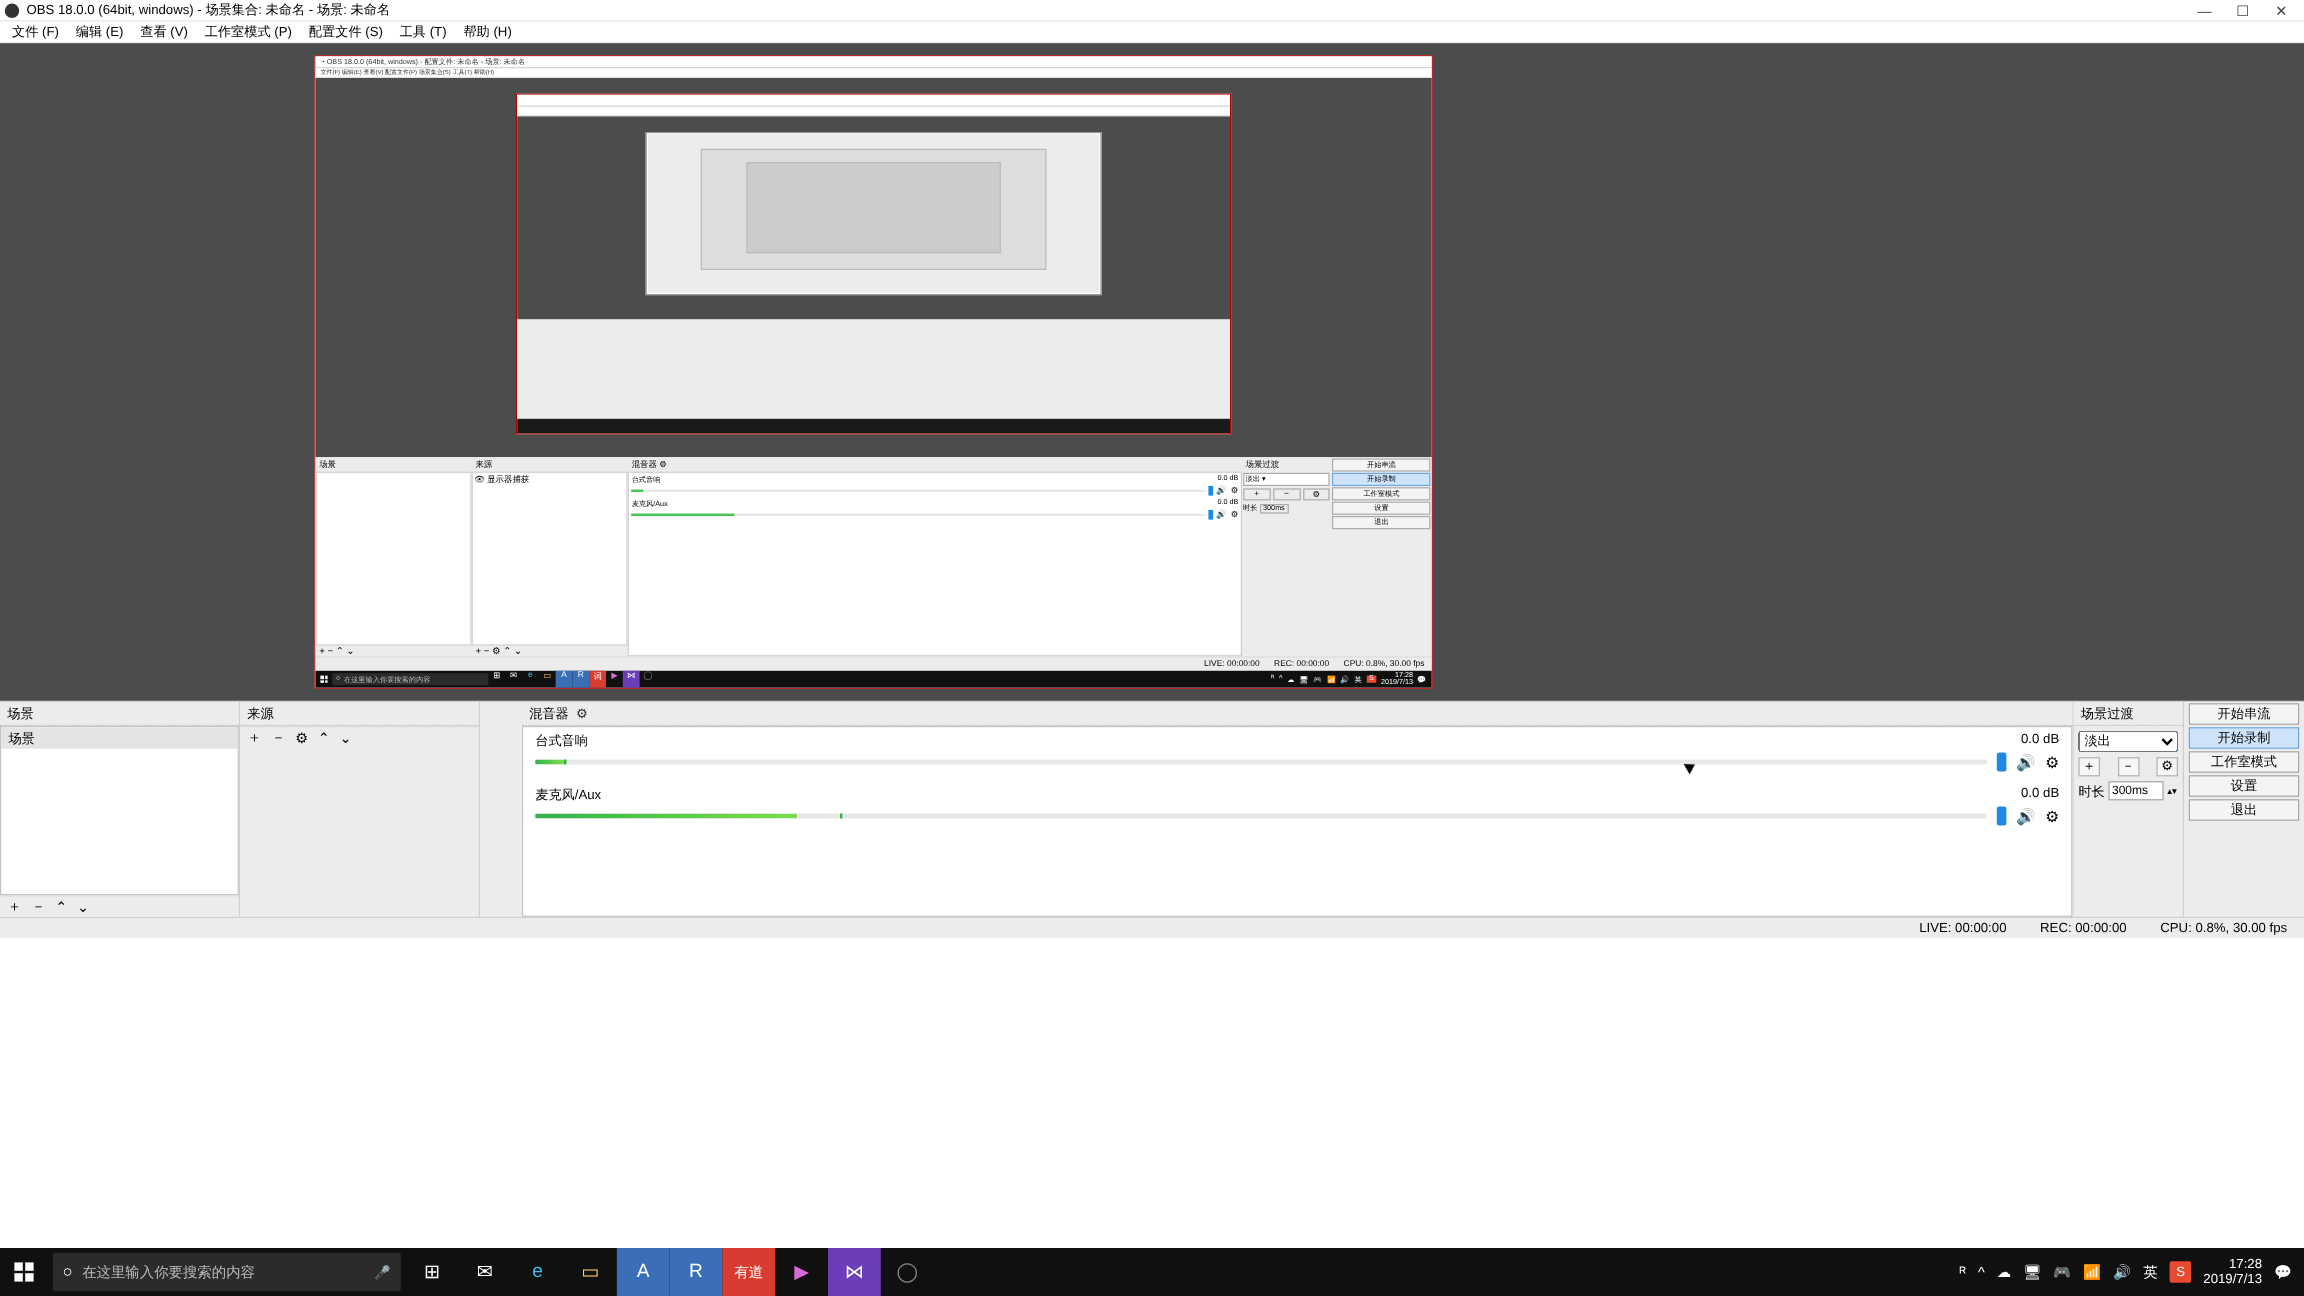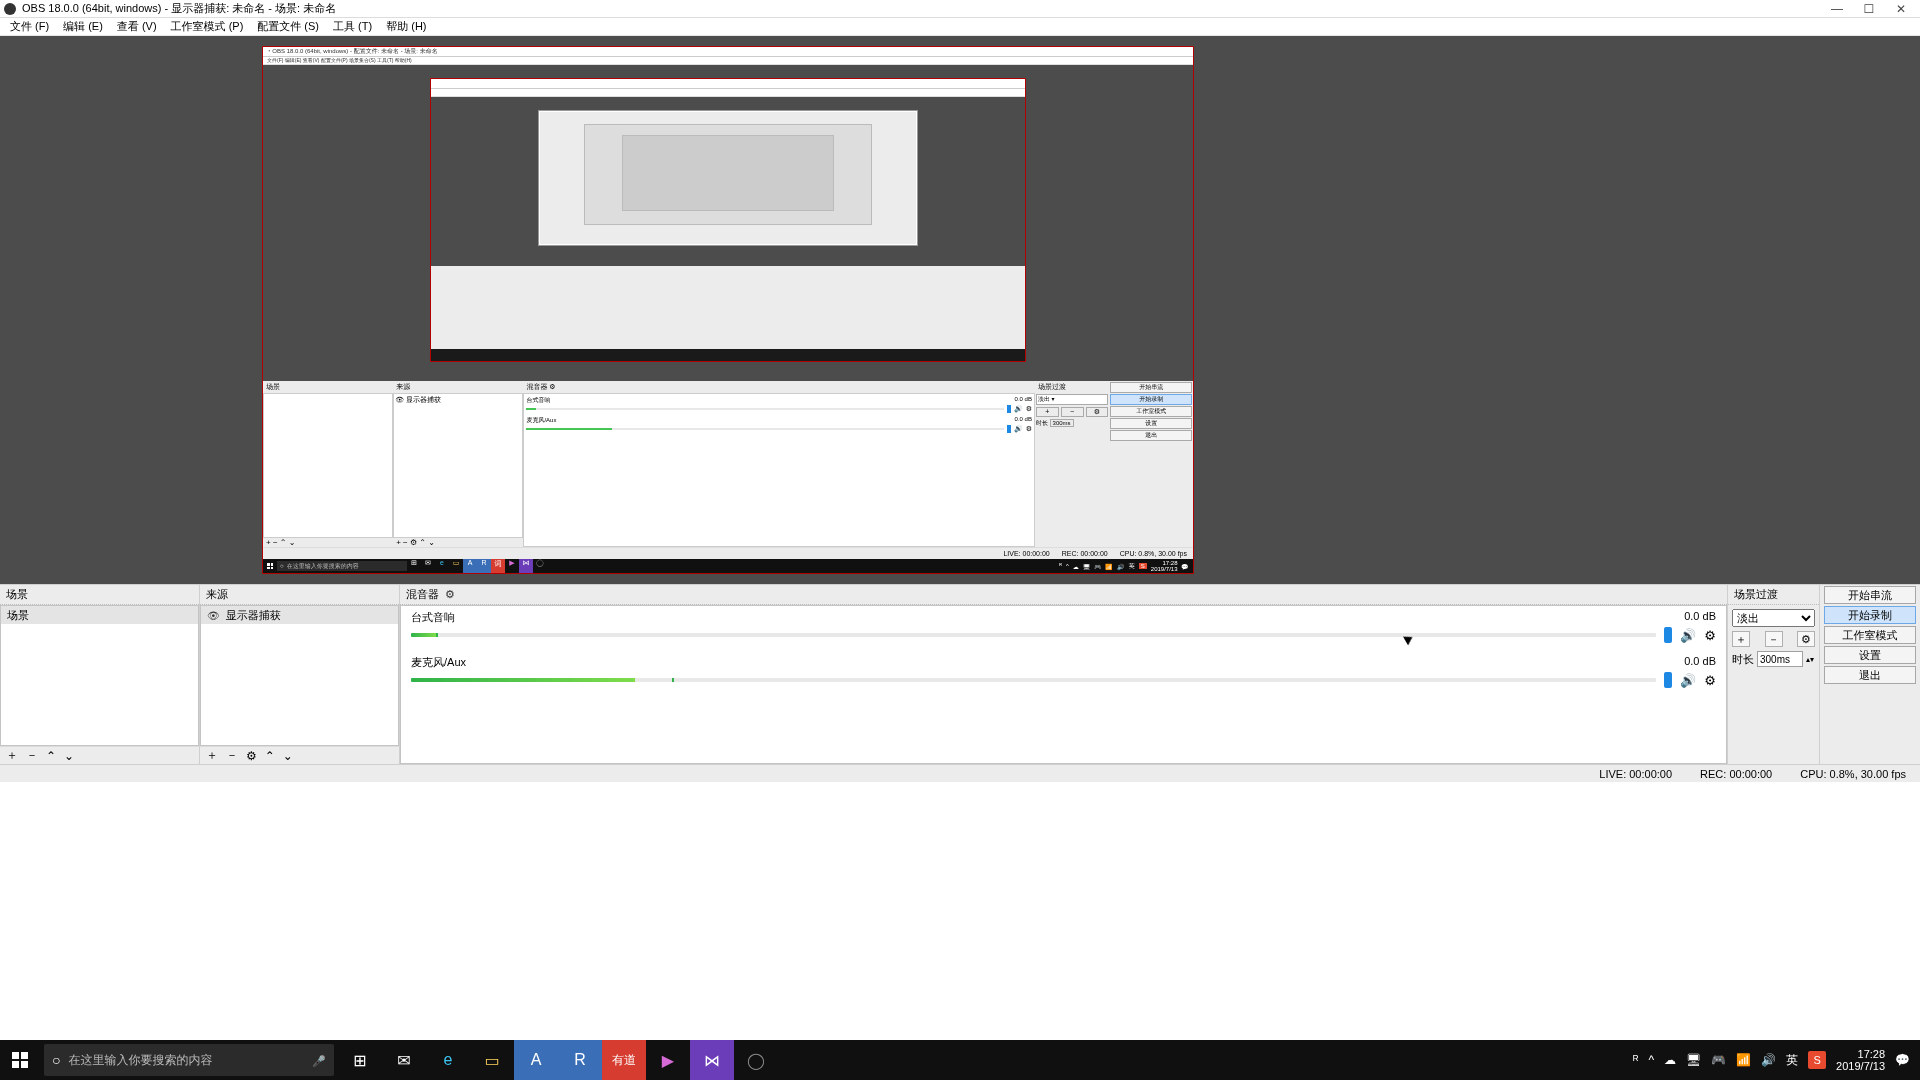--- a/index.html
+++ b/index.html
@@ -107,7 +107,7 @@
 
 <div class="titlebar">
   <div class="obs-icon"></div>
-  <div class="title">OBS 18.0.0 (64bit, windows) - 显示器捕获: 未命名 - 场景: 未命名</div>
+  <div class="title">OBS 18.0.0 (64bit, windows) - 场景集合: 未命名 - 场景: 未命名</div>
   <div class="winbtns">
     <div class="winbtn">—</div>
     <div class="winbtn">☐</div>

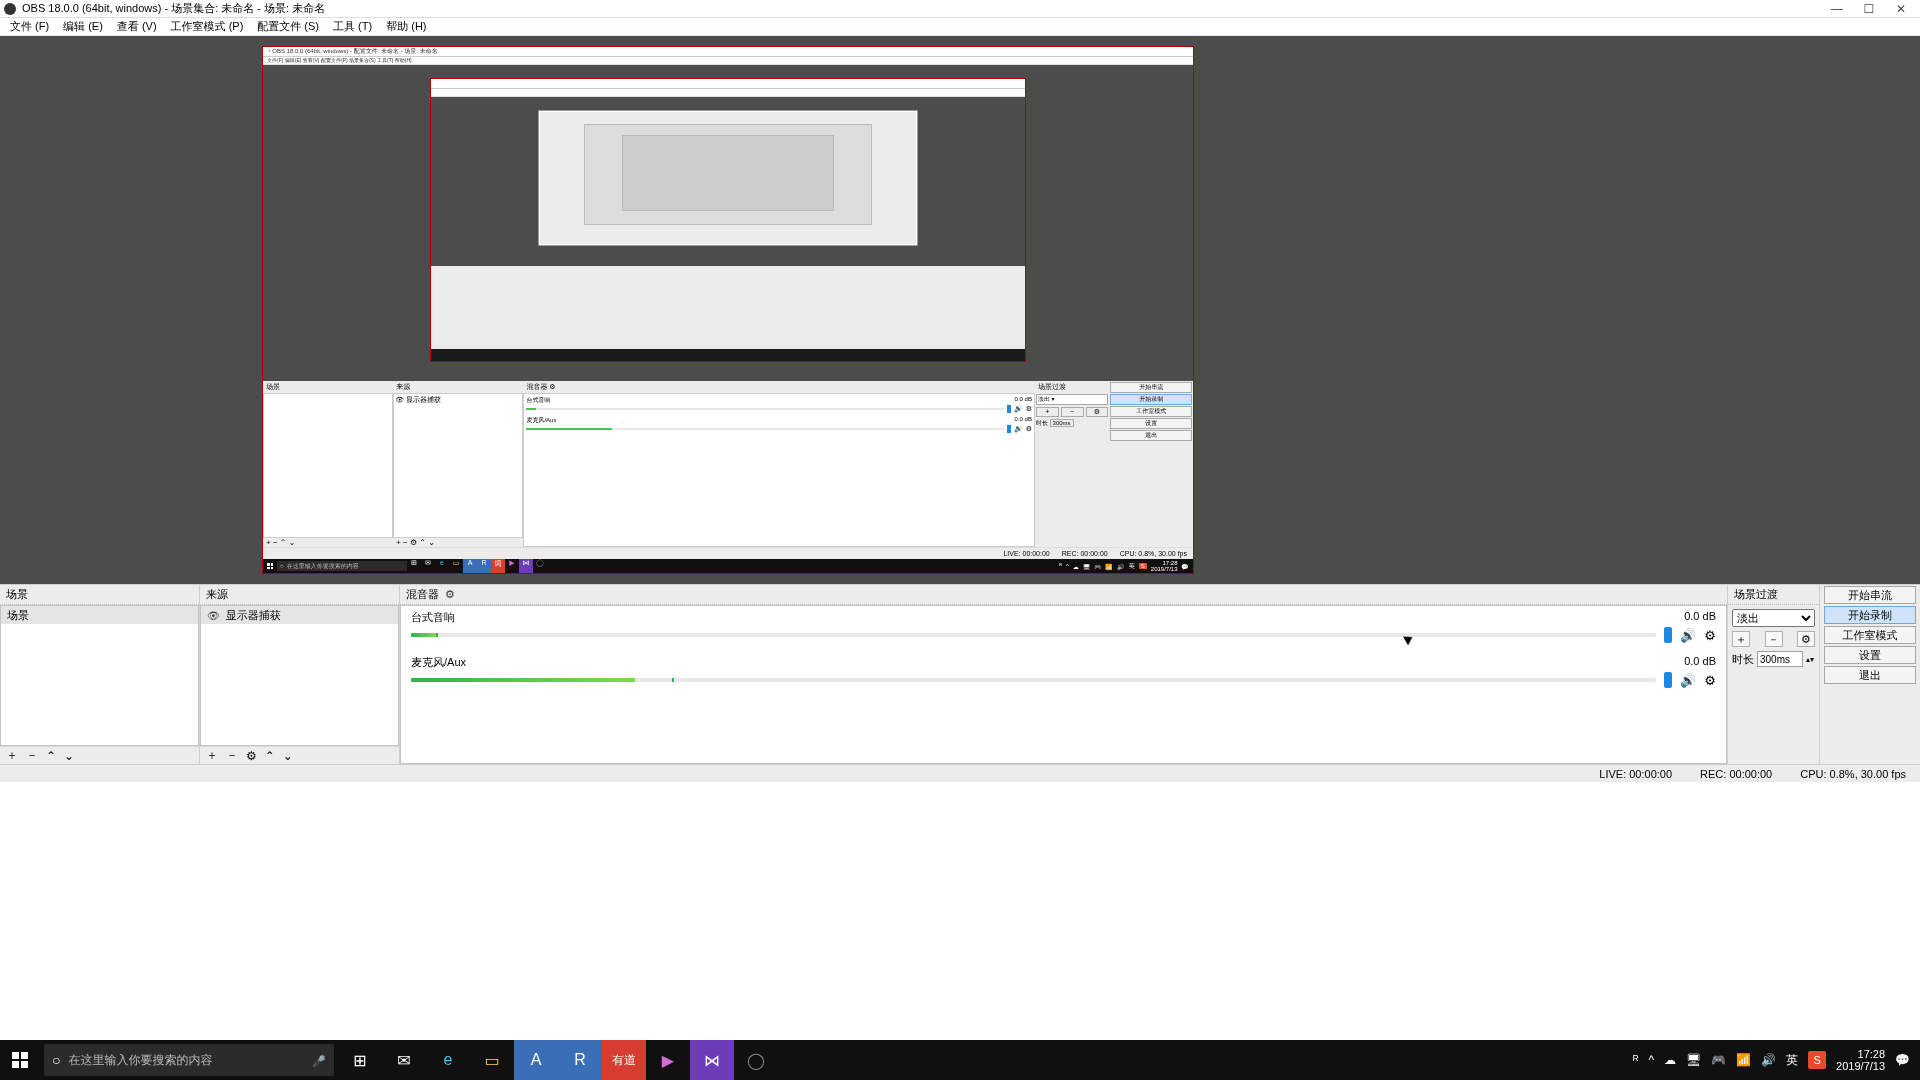--- a/index.html
+++ b/index.html
@@ -46,7 +46,7 @@
 
 .scenes { width: 200px; }
 .sources { width: 200px; }
-.mixer { flex: 1; }
+.mixer { flex: 1; margin-left: 35px; }
 .controls { width: 100px; display:flex; flex-direction:column; padding:0;}
 
 .list-item { height: 18px; display:flex; align-items:center; gap:6px; padding:0 6px; font-size:11px; background:#fff; }

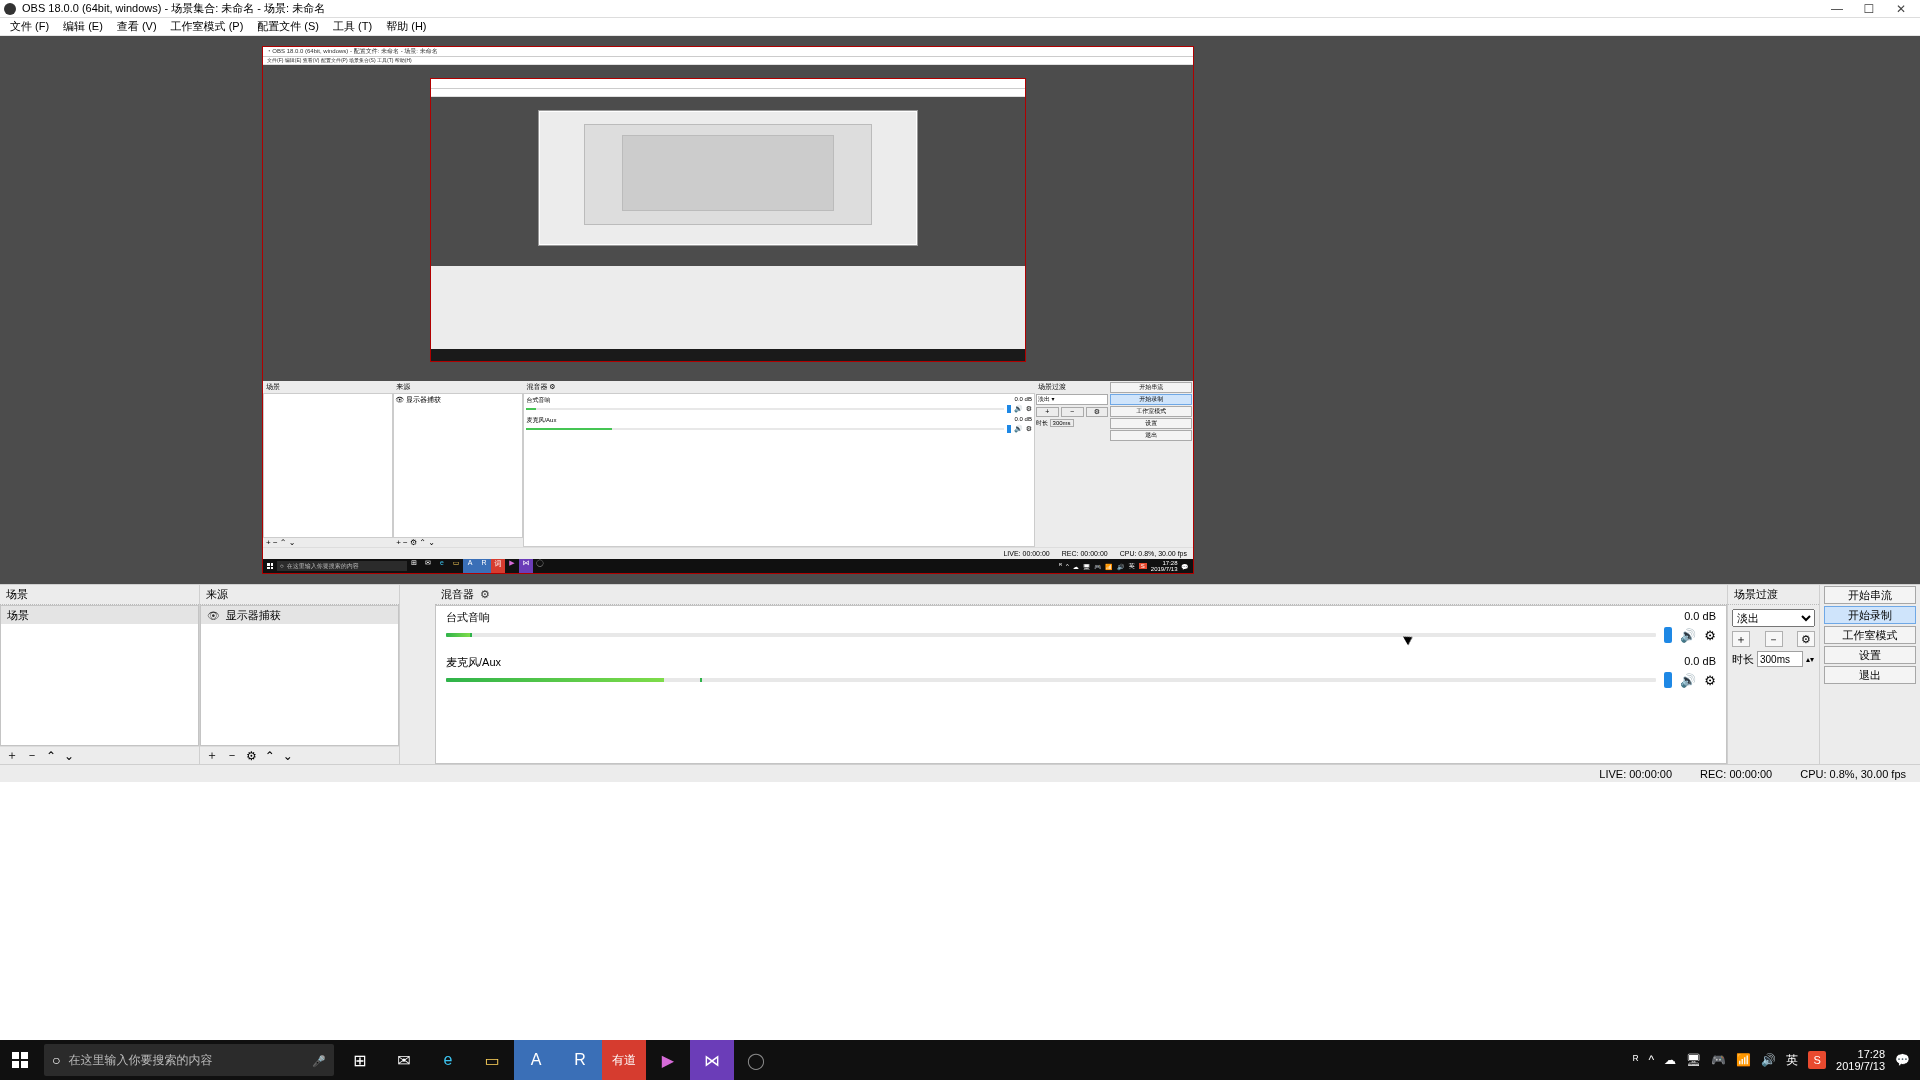--- a/index.html
+++ b/index.html
@@ -280,12 +280,6 @@
     <div class="dock-header">
         <span>来源</span>
       </div>
-    <div class="dock-body">
-      <div class="list-item selected">
-        <span class="eye-icon"></span>
-        <span>显示器捕获</span>
-      </div>
-    </div>
     <div class="dock-footer">
       <span class="icn">＋</span>
       <span class="icn">－</span>

